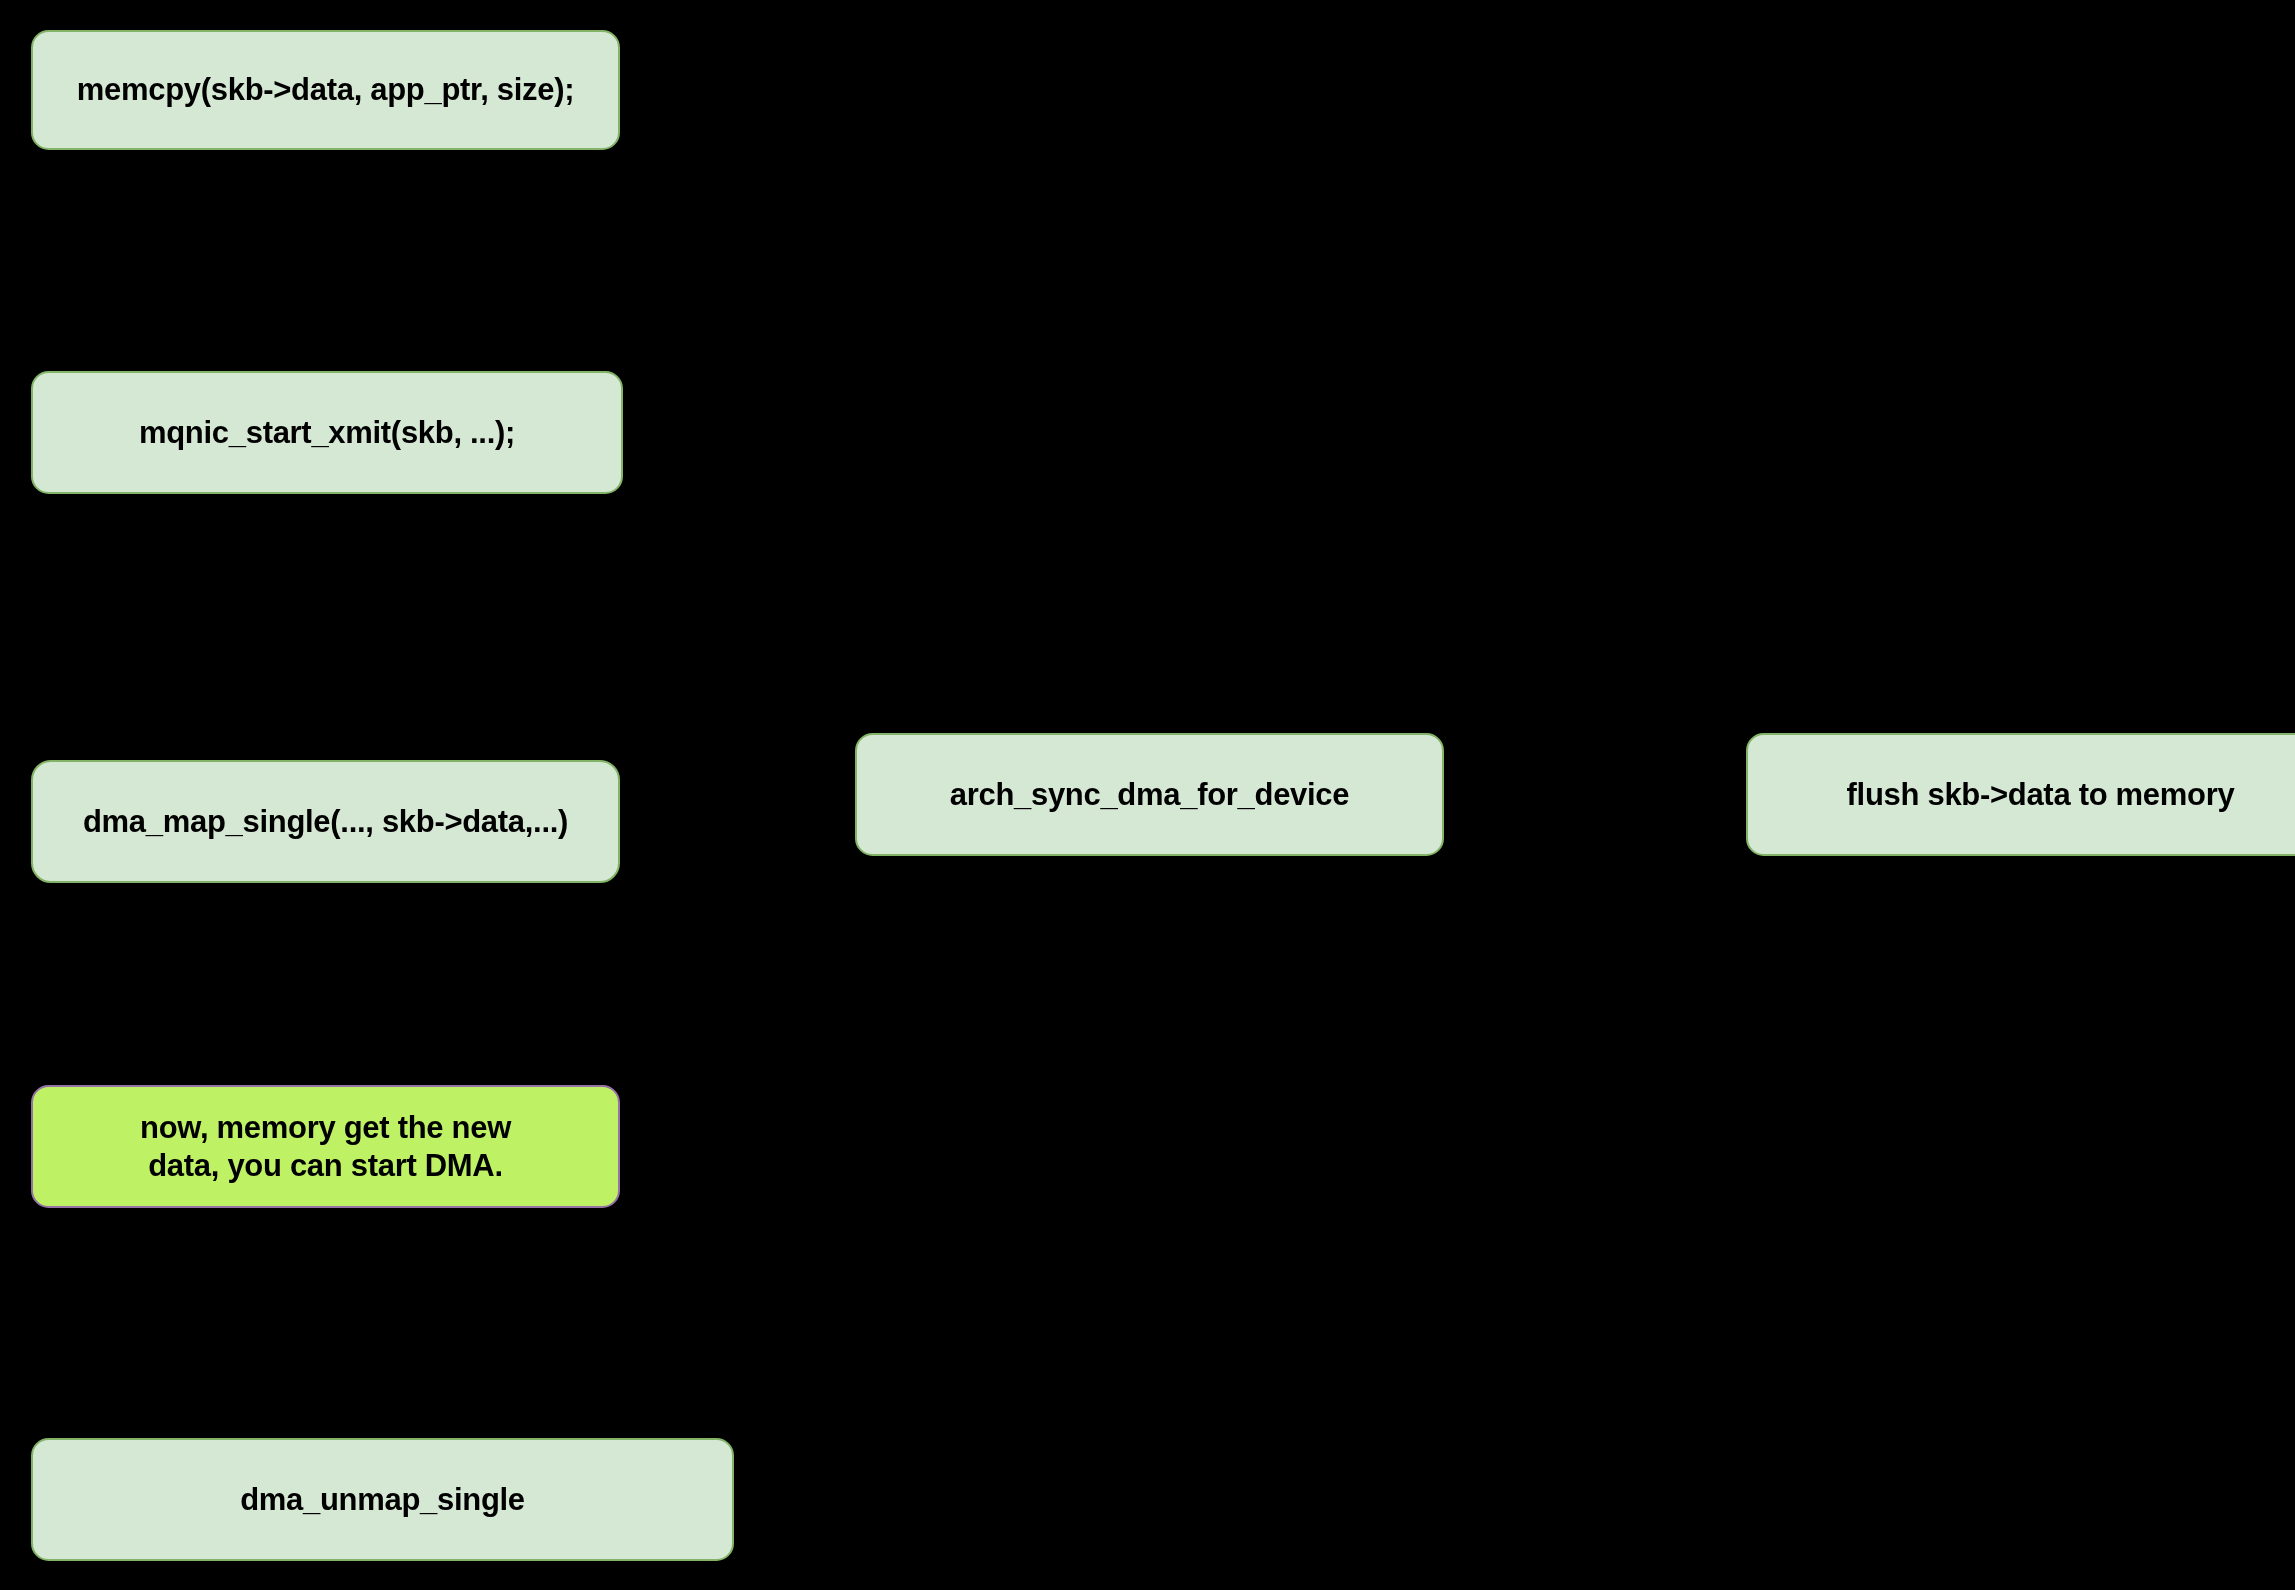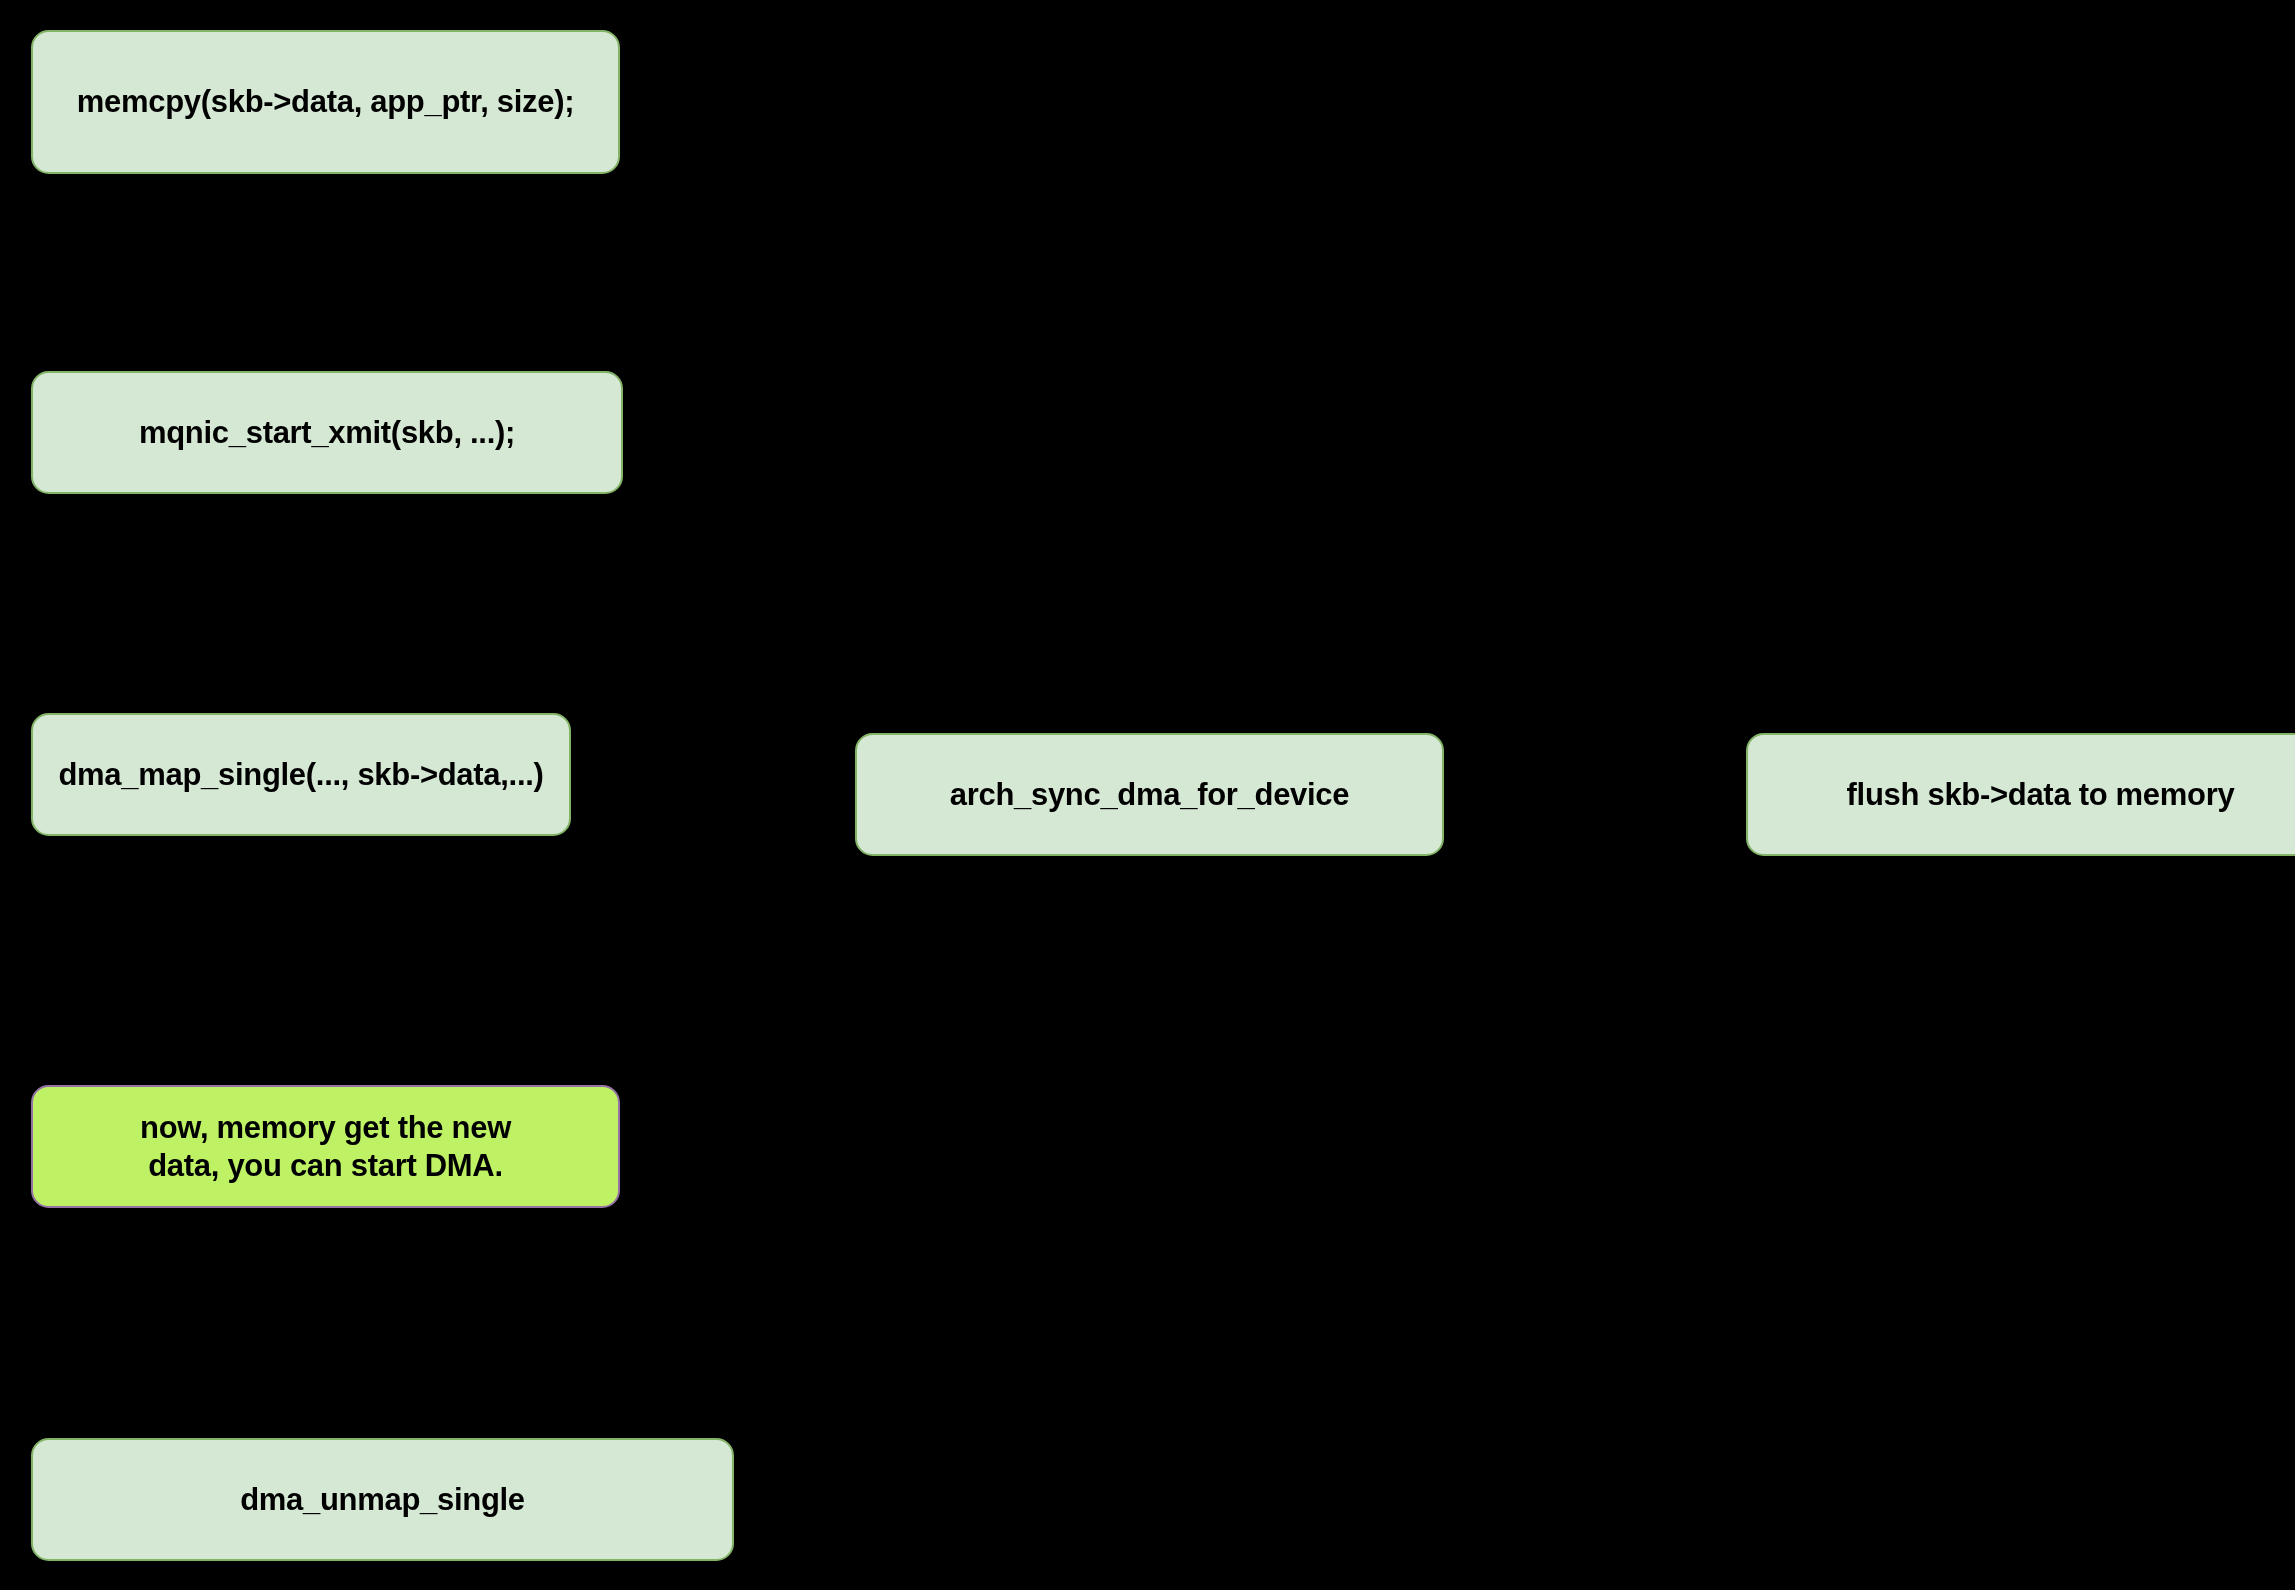--- a/index.html
+++ b/index.html
@@ -50,7 +50,7 @@
     width: 100%;
   }
   
-  #node-memcpy        { left: 31px;   top: 30px;   width: 589px; height: 144px; }
+  #node-memcpy        { left: 31px;   top: 30px;   width: 589px; height: 120px; }
   #node-start-xmit    { left: 31px;   top: 371px;  width: 592px; height: 123px; }
   #node-dma-map       { left: 31px;   top: 713px;  width: 540px; height: 123px; }
   #node-memory-note   { left: 31px;   top: 1085px; width: 589px; height: 123px; }

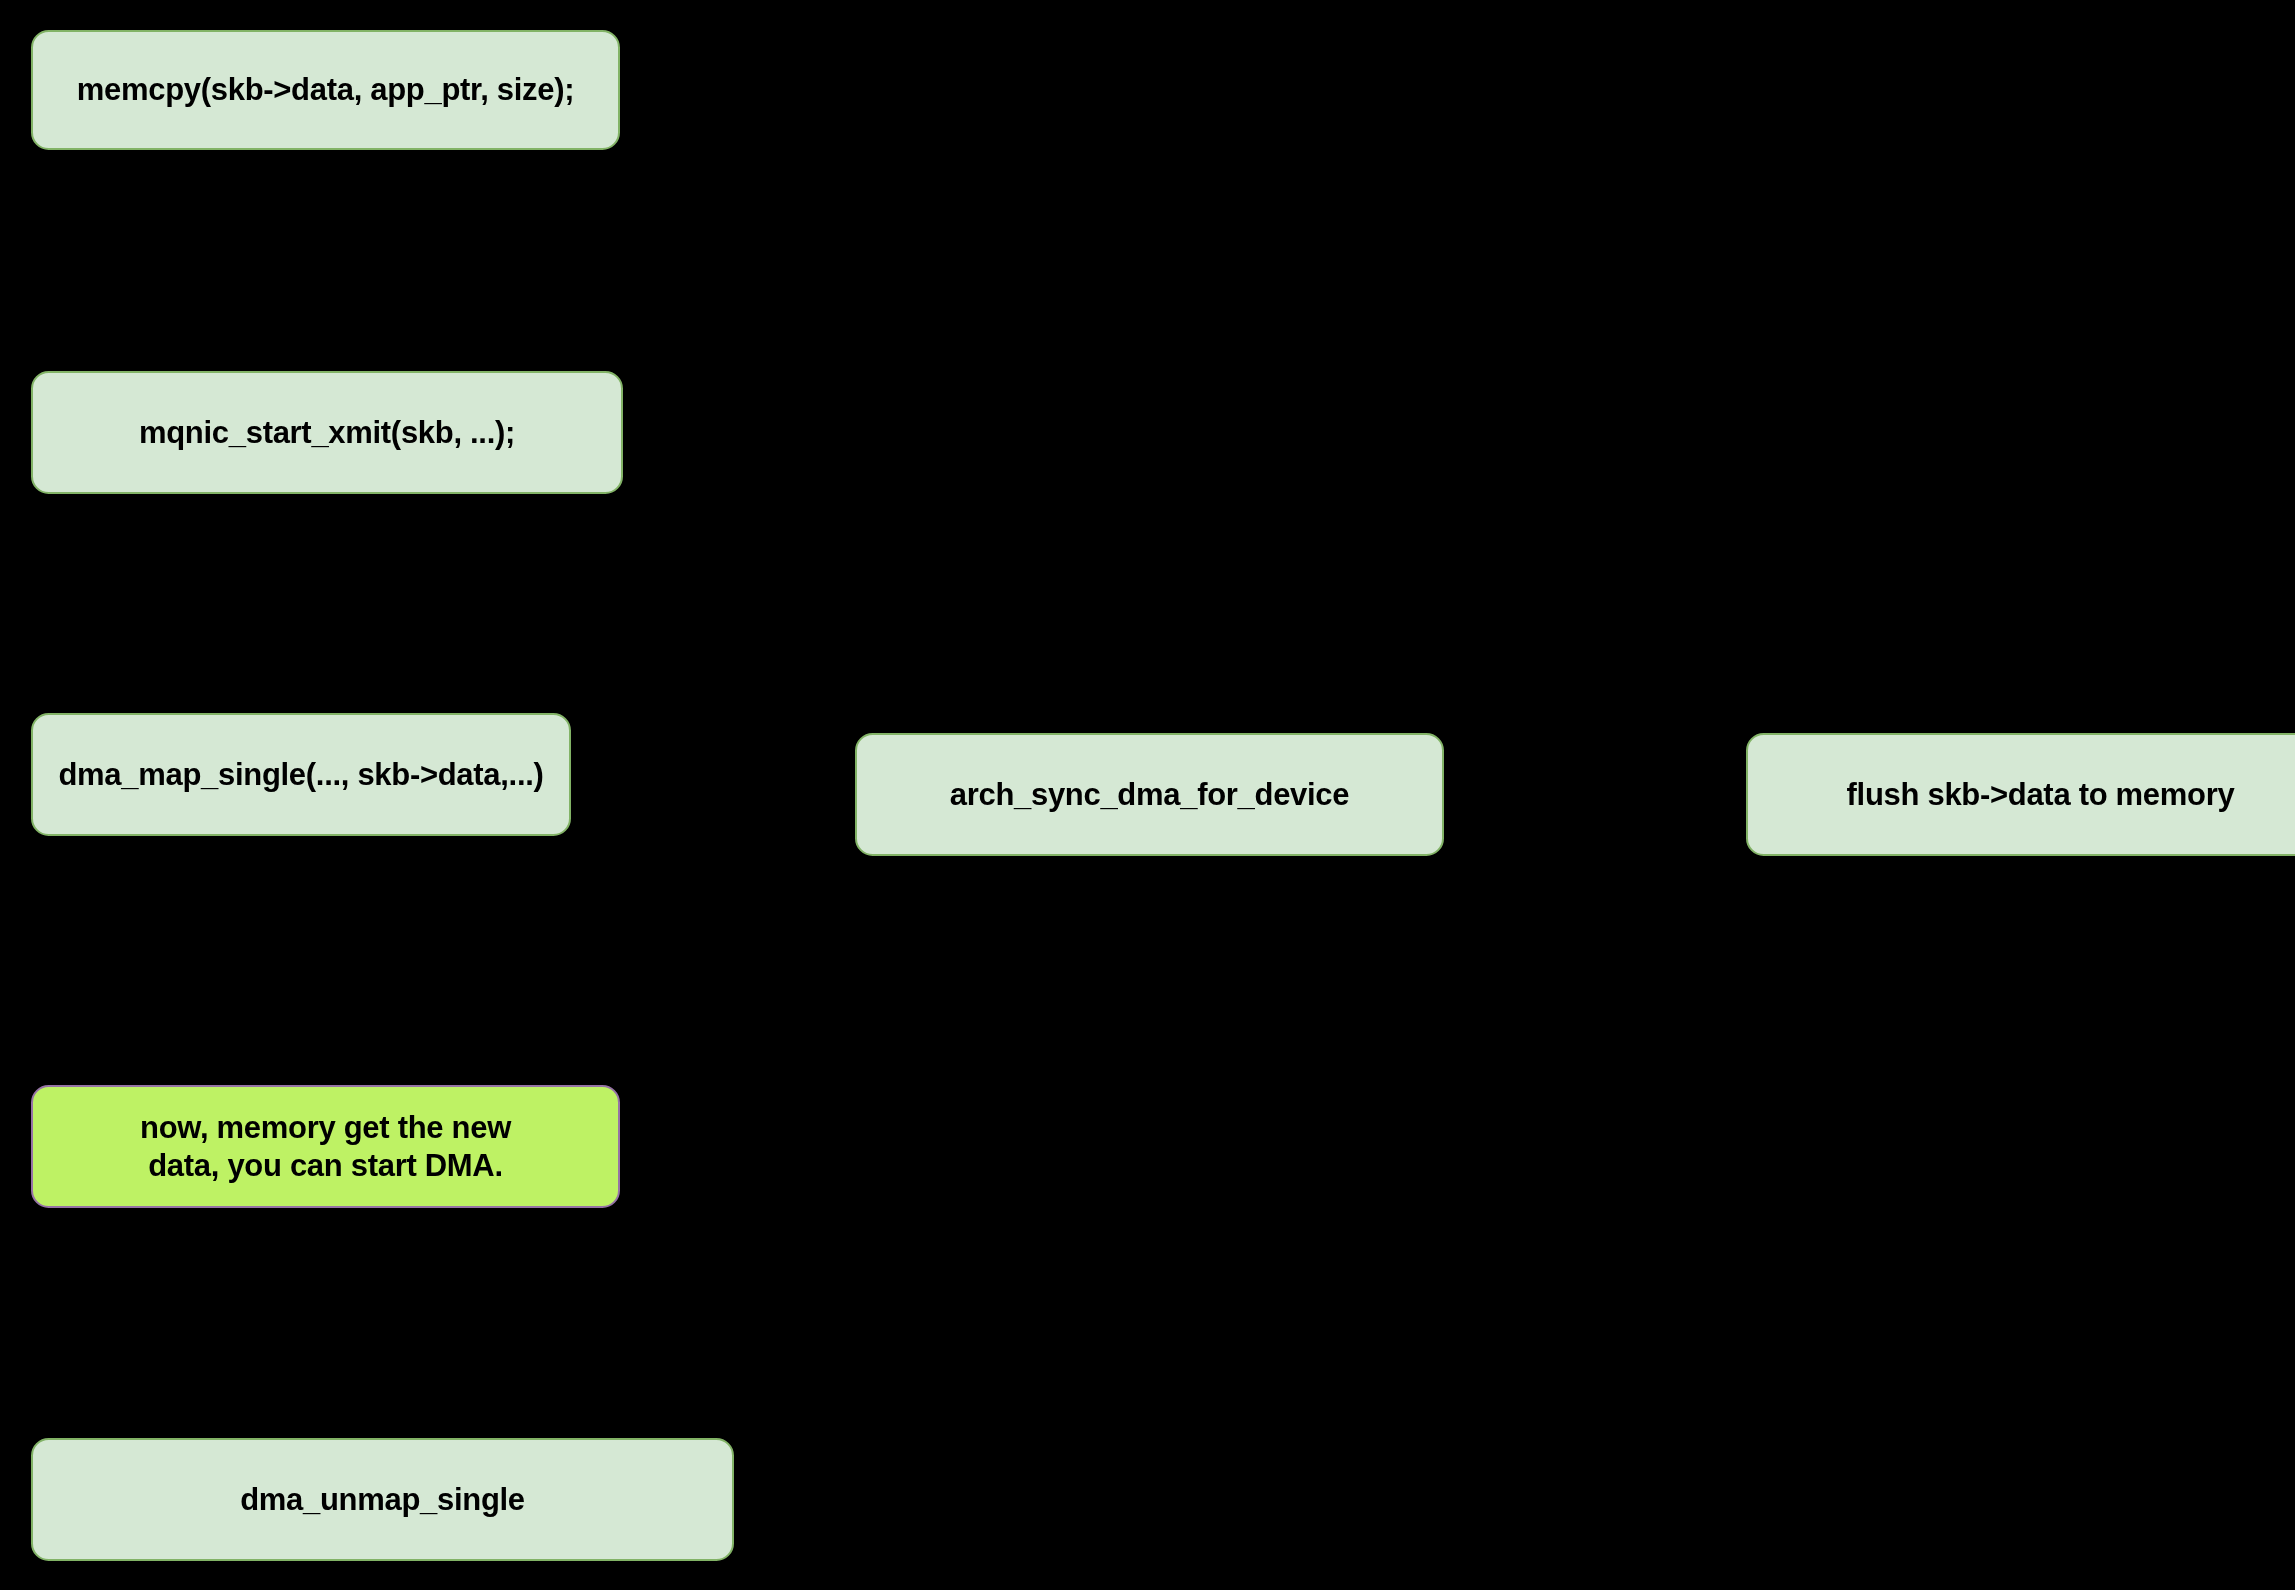--- a/index.html
+++ b/index.html
@@ -52,7 +52,7 @@
   
   #node-memcpy        { left: 31px;   top: 30px;   width: 589px; height: 120px; }
   #node-start-xmit    { left: 31px;   top: 371px;  width: 592px; height: 123px; }
-  #node-dma-map       { left: 31px;   top: 713px;  width: 540px; height: 123px; }
+  #node-dma-map       { left: 31px;   top: 760px;  width: 589px; height: 123px; border-radius: 20px; }
   #node-memory-note   { left: 31px;   top: 1085px; width: 589px; height: 123px; }
   #node-dma-unmap     { left: 31px;   top: 1438px; width: 703px; height: 123px; }
   

